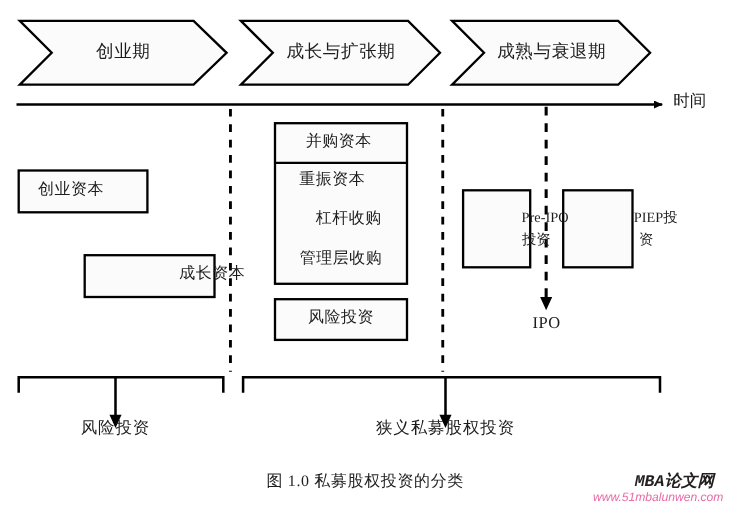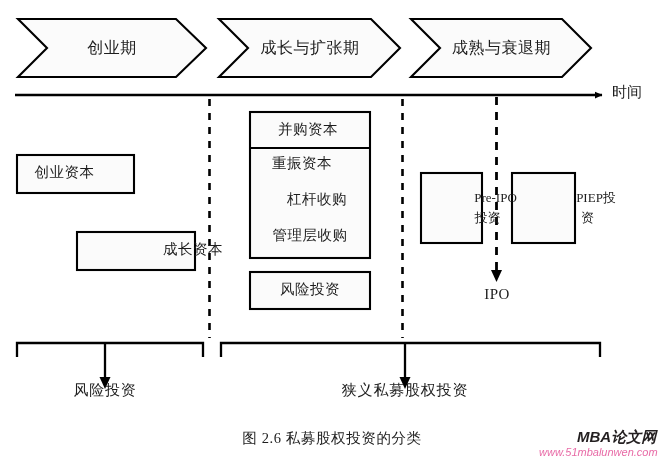--- a/index.html
+++ b/index.html
@@ -167,7 +167,7 @@
   <div class="lbl bracket-label" style="left:45px; top:382px; width:120px;">风险投资</div>
   <div class="lbl bracket-label" style="left:315px; top:382px; width:180px;">狭义私募股权投资</div>
 
-  <div class="lbl caption" style="left:182px; top:430px; width:300px;">图 2.6 私募股权投资的分类</div>
+  <div class="lbl caption" style="left:182px; top:430px; width:300px;">图 1.0 私募股权投资的分类</div>
 
   <div class="wm-main" style="left:577px; top:428px;">MBA论文网</div>
   <div class="wm-sub" style="left:539px; top:446px;">www.51mbalunwen.com</div>

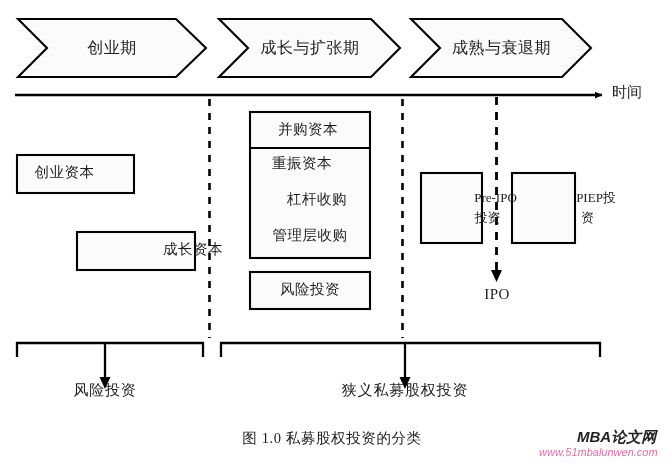--- a/index.html
+++ b/index.html
@@ -169,7 +169,7 @@
 
   <div class="lbl caption" style="left:182px; top:430px; width:300px;">图 1.0 私募股权投资的分类</div>
 
-  <div class="wm-main" style="left:577px; top:428px;">MBA论文网</div>
+  <div class="wm-main" style="left:577px; top:428px;font-family:Liberation Mono, monospace;">MBA论文网</div>
   <div class="wm-sub" style="left:539px; top:446px;">www.51mbalunwen.com</div>
 
 </div>

